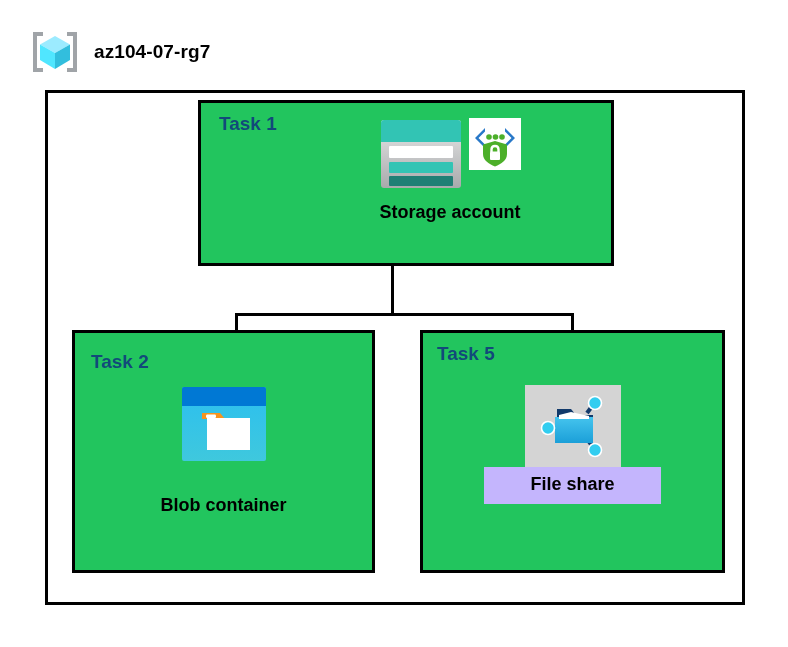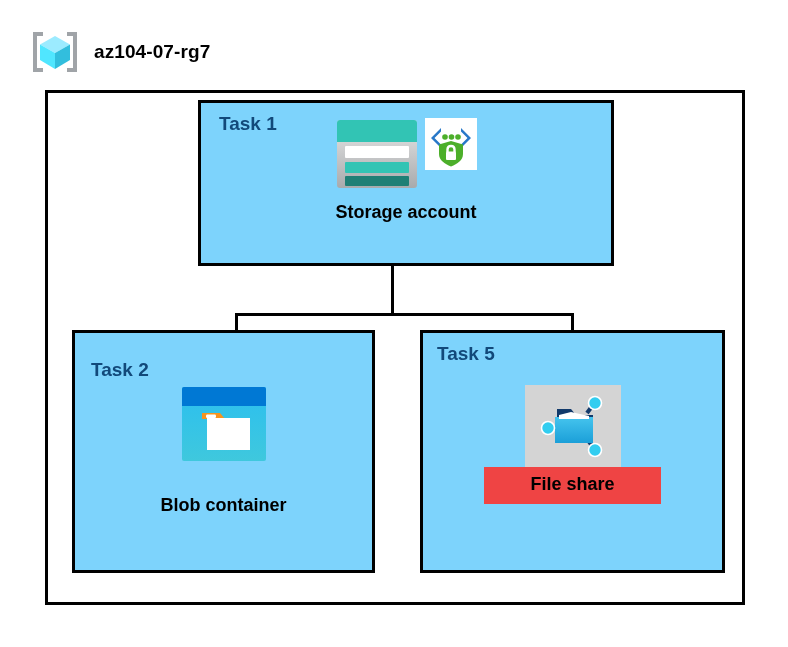--- a/index.html
+++ b/index.html
@@ -60,7 +60,7 @@
   
   .task-box {
     position: absolute;
-    background: #7dd3fc;
+    background: #22c55e;
     border: 3px solid #000000;
     box-sizing: border-box;
   }

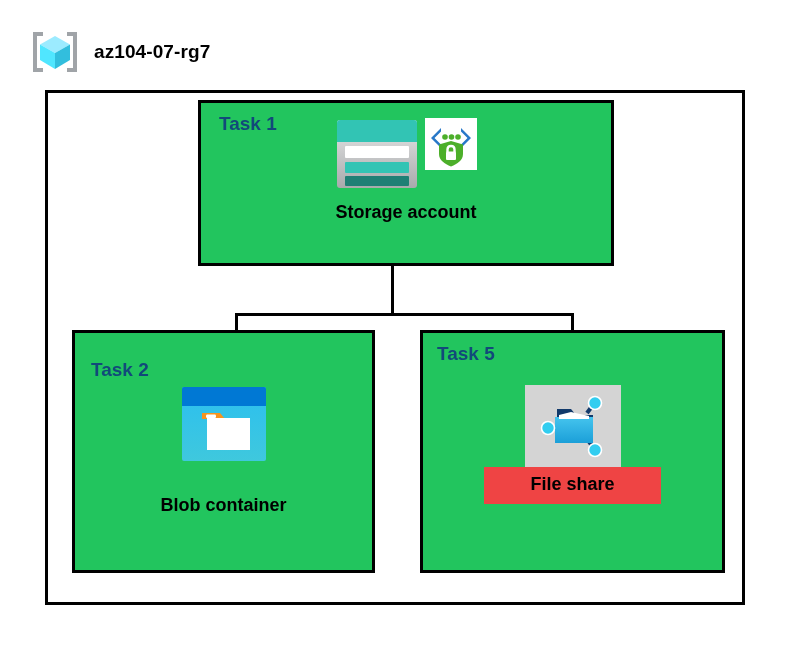--- a/index.html
+++ b/index.html
@@ -99,7 +99,7 @@
     gap: 6px;
   }
 
-  #node-storage { left: 198px; top: 118px; width: 416px; }
+  #node-storage { left: 198px; top: 118px; width: 416px; padding-left: 44px; }
   #node-storage .node-caption { margin-top: 8px; }
 
   #node-blob { left: 72px; top: 385px; width: 303px; }

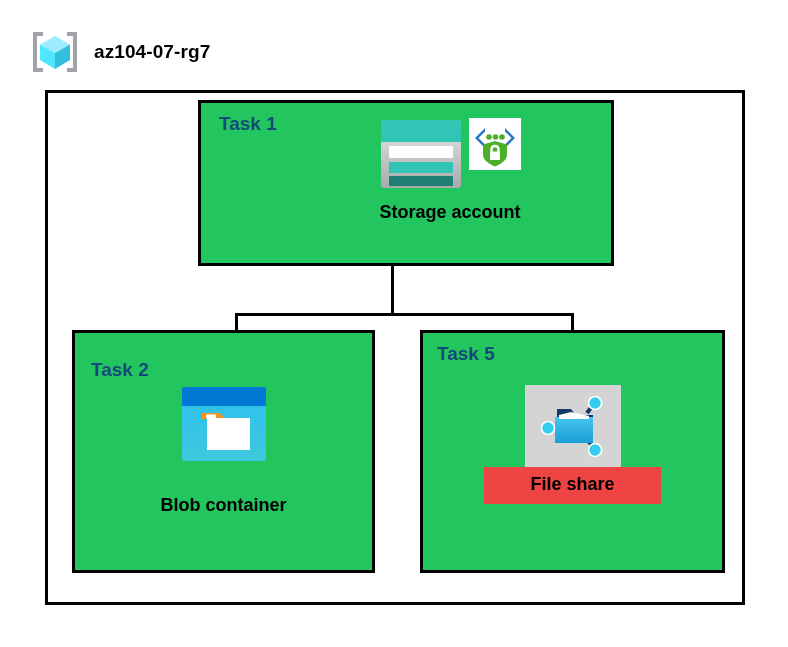--- a/index.html
+++ b/index.html
@@ -76,7 +76,7 @@
     white-space: nowrap;
   }
   #task1-label { left: 18px; top: 10px; }
-  #task2-label { left: 16px; top: 26px; text-align: right; }
+  #task2-label { left: 16px; top: 18px; text-align: right; }
   #task3-label { left: 14px; top: 10px; }
 
   

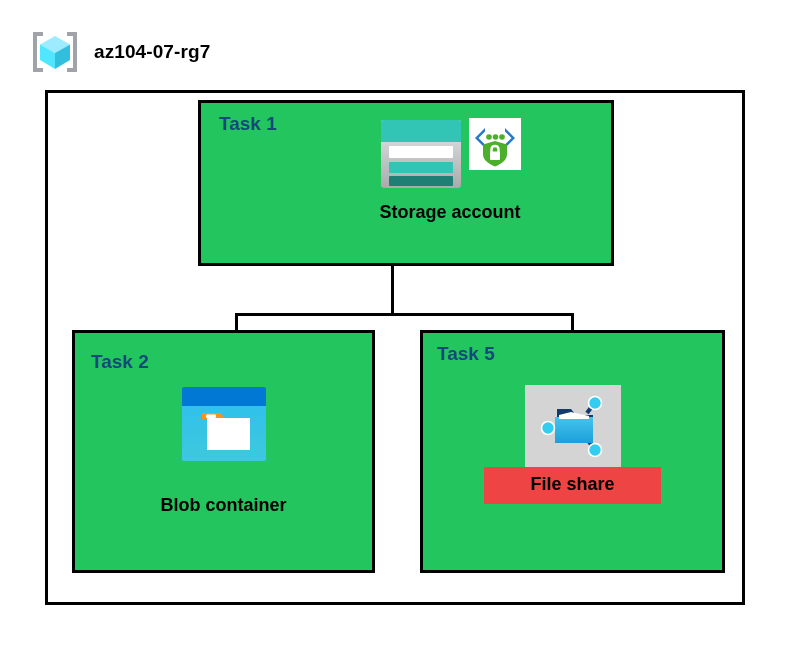--- a/index.html
+++ b/index.html
@@ -108,7 +108,7 @@
   #node-fileshare { left: 420px; top: 385px; width: 305px; }
   #node-fileshare .node-caption {
     margin-top: 0px;
-    background: #ef4444;
+    background: #c4b5fd;
     padding: 7px 46px 9px 46px;
   }
 

